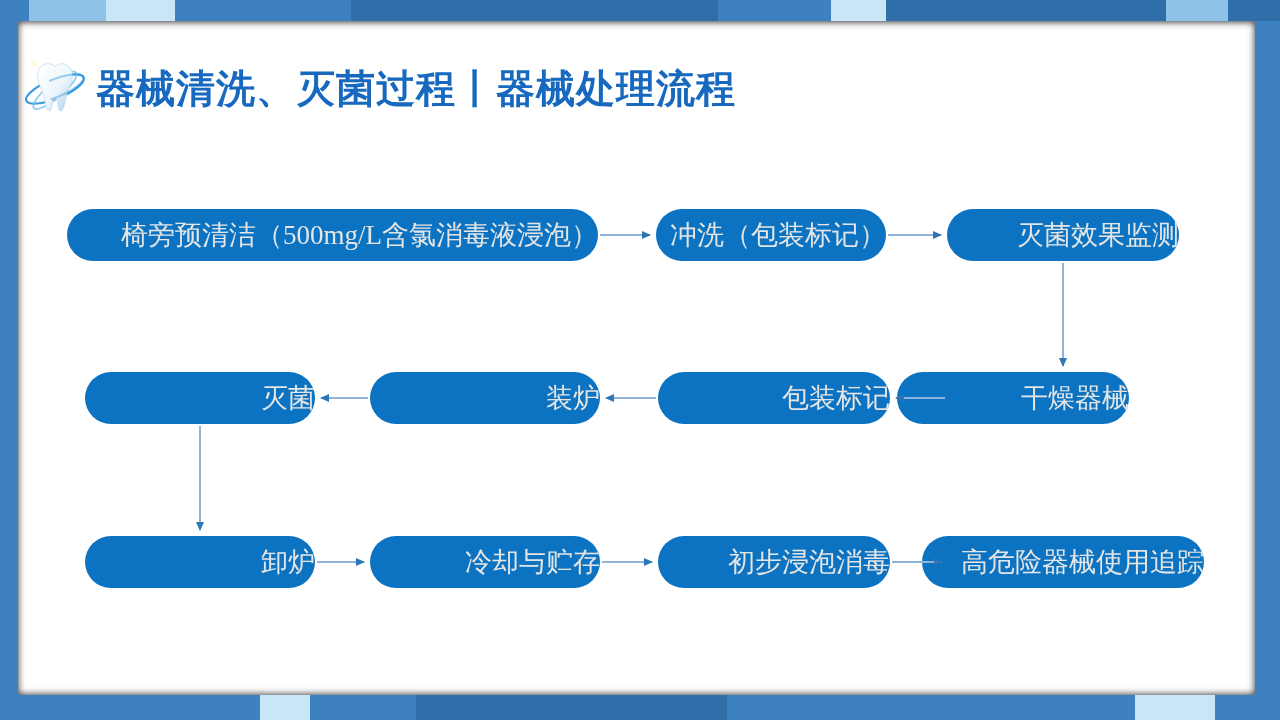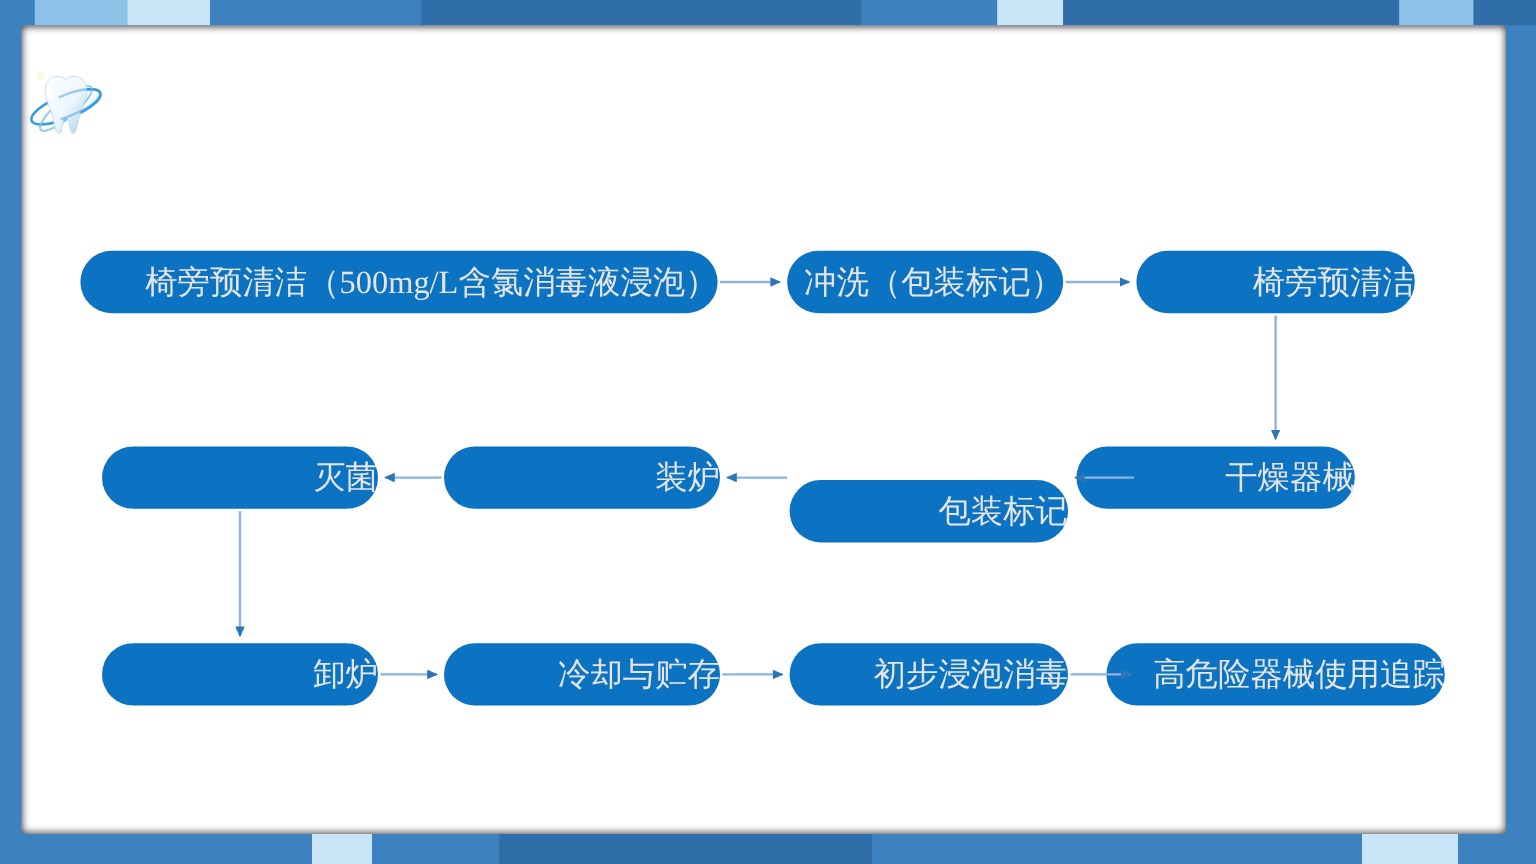--- a/index.html
+++ b/index.html
@@ -86,6 +86,7 @@
     <circle cx="17" cy="13" r="4" fill="#FDF6C9" opacity="0.95"></circle>
     <circle cx="17" cy="13" r="1.8" fill="#FFFFFF"></circle>
   </svg>
+  <div class="title">器械清洗、灭菌过程丨器械处理流程</div>
 </div>
 
 <div class="node" style="left:67px;  top:209px; width:531px;">

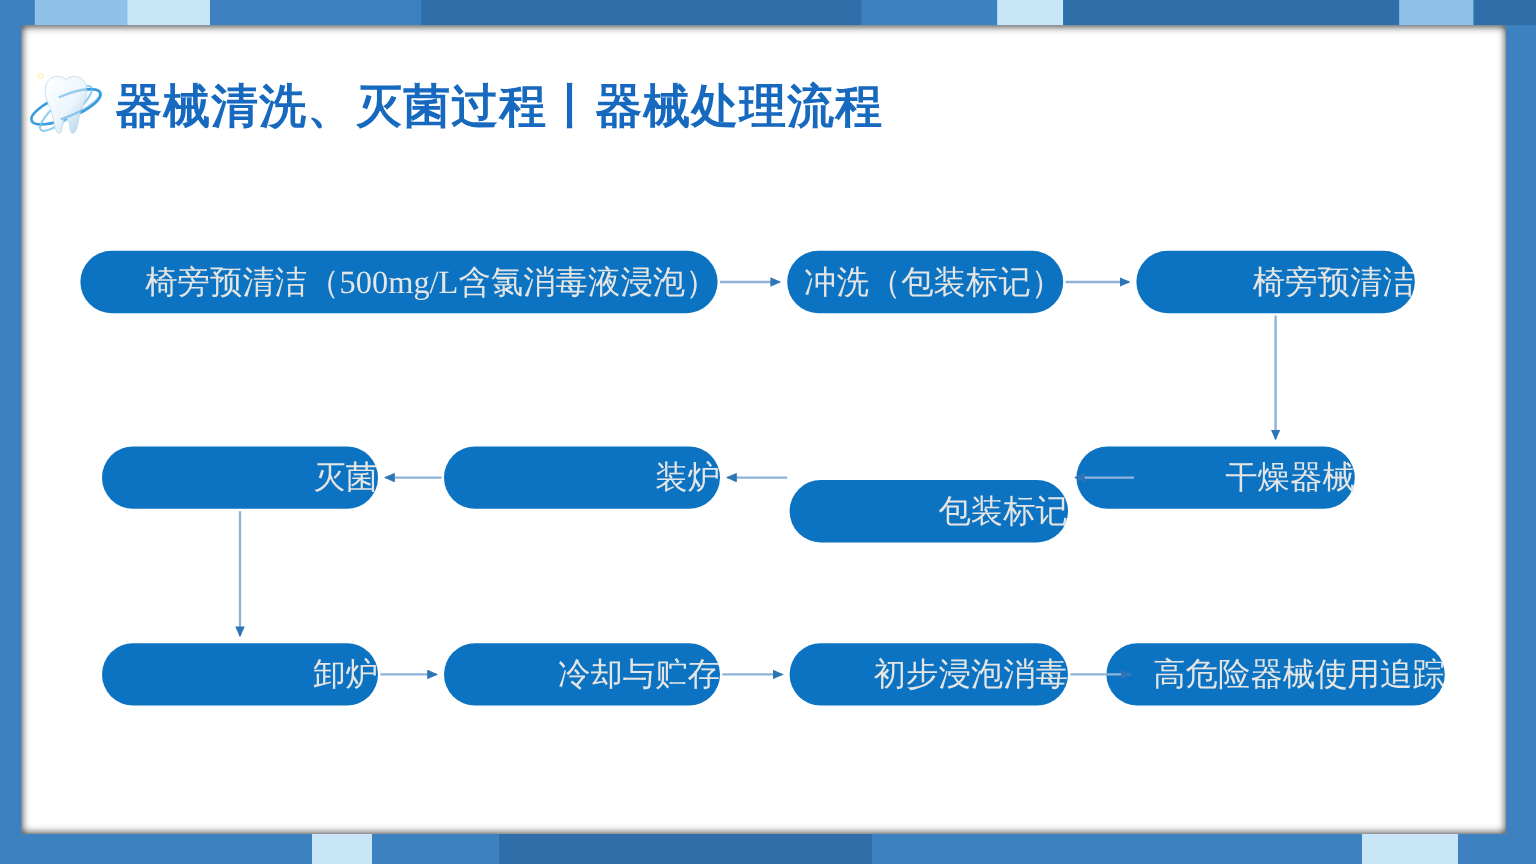--- a/index.html
+++ b/index.html
@@ -96,7 +96,7 @@
     <span>冲洗（包装标记）</span>
   </div>
 <div class="node" style="left:947px; top:209px; width:232px;">
-    <span>椅旁预清洁</span>
+    <span>灭菌效果监测</span>
   </div>
 <div class="node" style="left:897px; top:372px; width:232px;">
     <span>干燥器械</span>

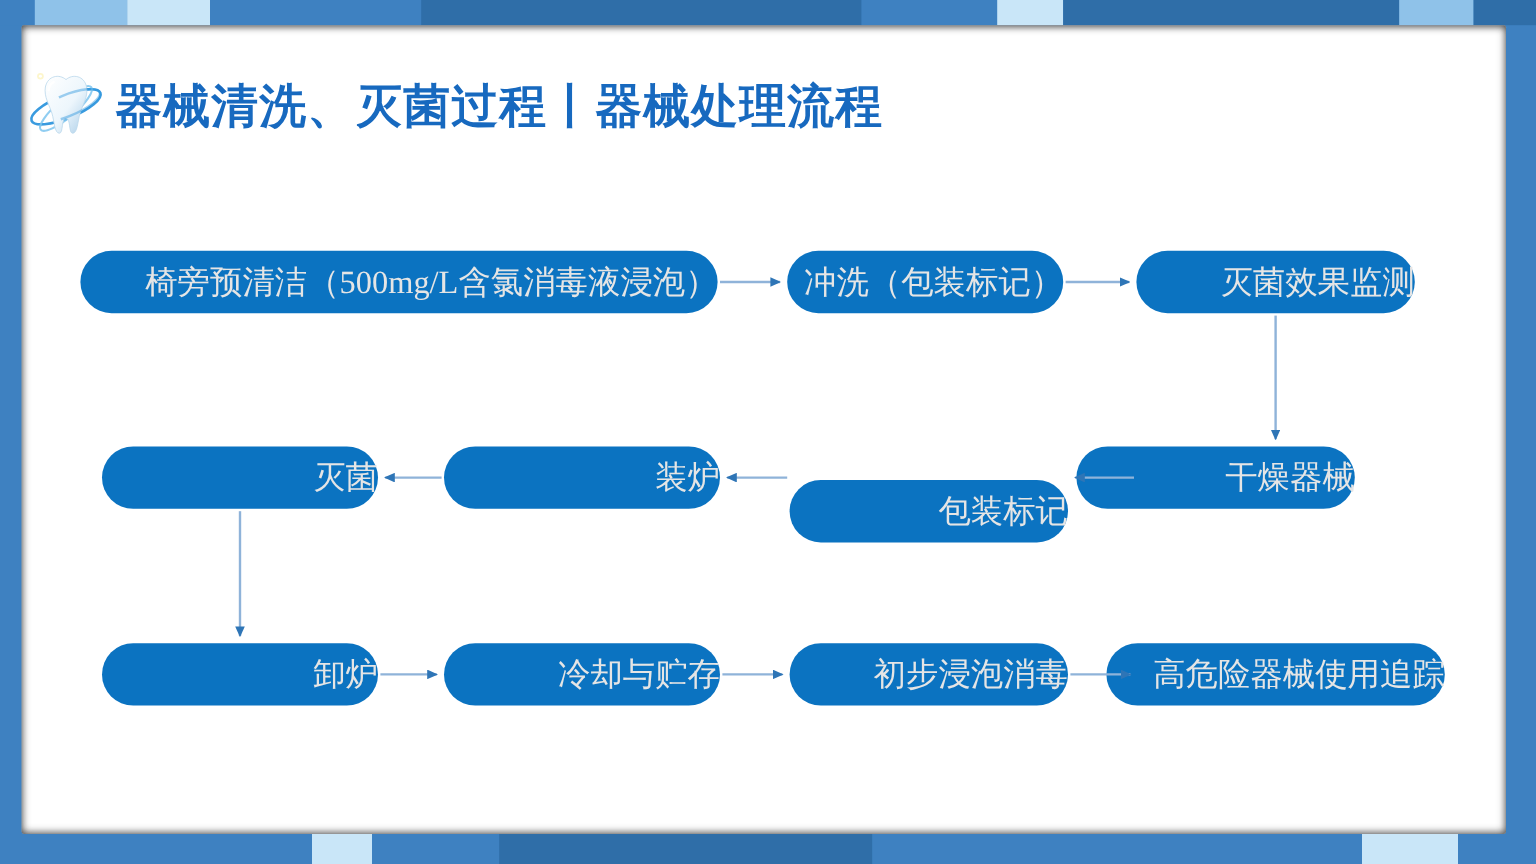--- a/index.html
+++ b/index.html
@@ -101,7 +101,7 @@
 <div class="node" style="left:897px; top:372px; width:232px;">
     <span>干燥器械</span>
   </div>
-<div class="node" style="left:658px; top:372px; width:232px;margin-top:28px;">
+<div class="node" style="left:658px; top:372px; width:232px;">
     <span>包装标记</span>
   </div>
 <div class="node" style="left:370px; top:372px; width:230px;">

